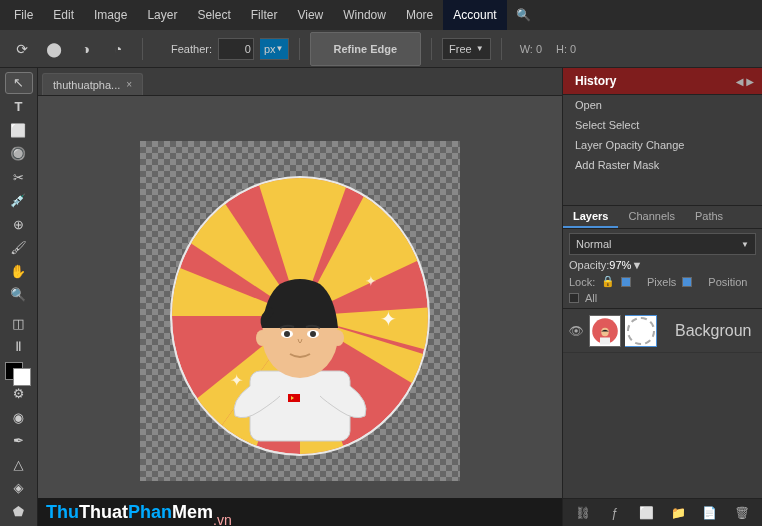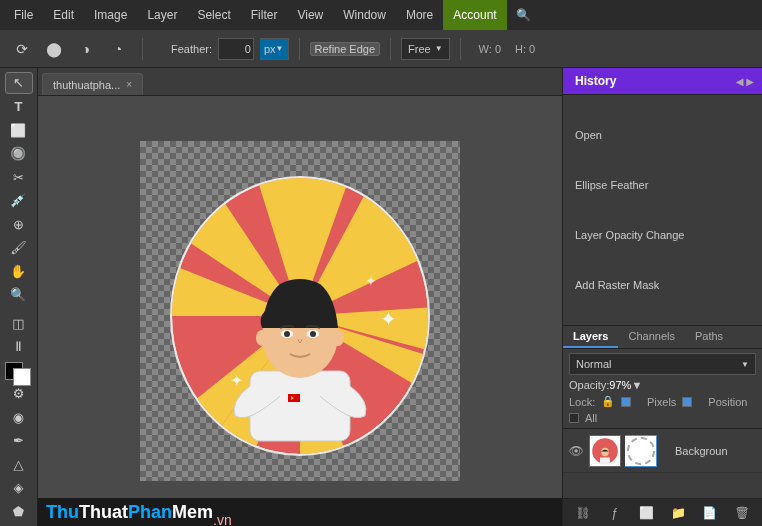--- a/index.html
+++ b/index.html
@@ -8,7 +8,7 @@
     
     #menu-bar { display: flex; align-items: center; background: #2b2b2b; height: 30px; padding: 0 4px; }
     .menu-item { padding: 0 10px; height: 100%; display: flex; align-items: center; color: #ccc; cursor: pointer; font-size: 12px; }
-    .menu-item.active { background: #4d7c0f; color: #fff; }
+    .menu-item.active { background: #0f172a; color: #fff; }
 
     
     #toolbar { display: flex; align-items: center; background: #3c3c3c; height: 38px; padding: 0 8px; border-bottom: 1px solid #222; gap: 6px; }

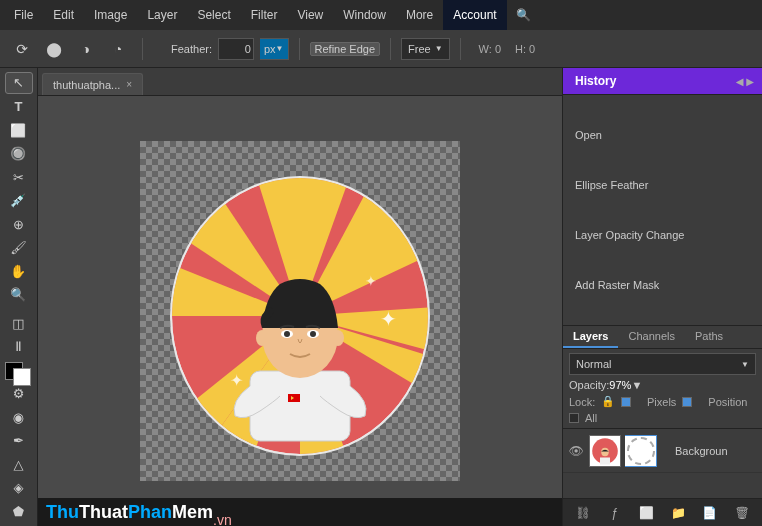--- a/index.html
+++ b/index.html
@@ -18,7 +18,7 @@
     .feather-label { color: #ccc; font-size: 11px; padding-left: 18px; }
     .feather-input { width: 36px; height: 22px; background: #2b2b2b; border: 1px solid #555; color: #ccc; text-align: right; padding: 0 2px; font-size: 11px; }
     .feather-unit { background: #0369a1; border: 1px solid #555; border-left: none; height: 22px; padding: 0 4px; color: #ccc; font-size: 11px; cursor: pointer; display: flex; align-items: center; }
-    .refine-btn { background: #555; border: 1px solid #666; height: 14px; padding: 0 4px; color: #ccc; cursor: pointer; font-size: 11px; border-radius: 2px; }
+    .refine-btn { background: #555; border: 1px solid #666; height: 34px; padding: 0 23px; color: #ccc; cursor: pointer; font-size: 11px; border-radius: 2px; font-weight: bold; }
     .select-dropdown { background: #2b2b2b; border: 1px solid #555; height: 22px; padding: 2px 6px; color: #ccc; font-size: 11px; display: flex; align-items: center; gap: 4px; cursor: pointer; }
     .w-label { color: #aaa; font-size: 11px; margin-left: 8px; }
     .h-label { color: #aaa; font-size: 11px; margin-left: 8px; }

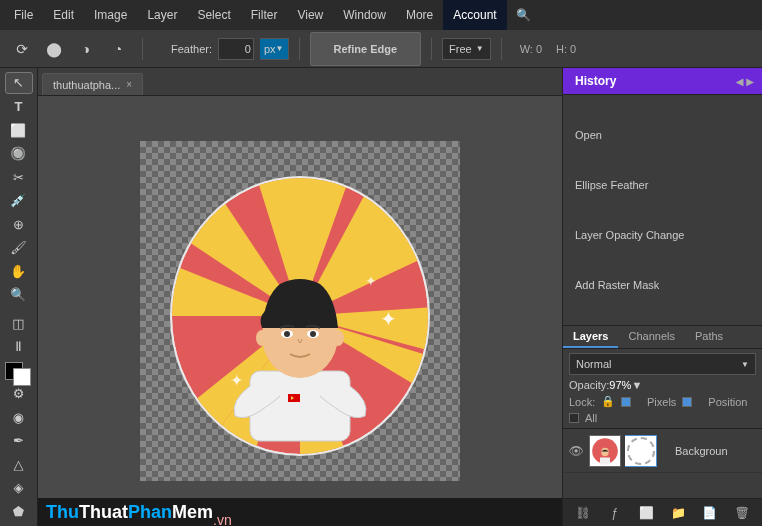--- a/index.html
+++ b/index.html
@@ -62,7 +62,7 @@
     
     
     #history-panel { background: #3c3c3c; border-bottom: 1px solid #222; }
-    .panel-header { display: flex; align-items: center; background: #6d28d9; padding: 4px 8px; border-bottom: 1px solid #222; gap: 7px; }
+    .panel-header { display: flex; align-items: center; background: #7f1d1d; padding: 4px 8px; border-bottom: 1px solid #222; gap: 7px; }
     .panel-tab { font-size: 12px; color: #ccc; font-weight: bold; cursor: pointer; padding: 2px 4px; }
     .panel-tab.active { color: #fff; }
     .panel-collapse { margin-left: auto; cursor: pointer; color: #aaa; font-size: 10px; display: flex; gap: 2px; }

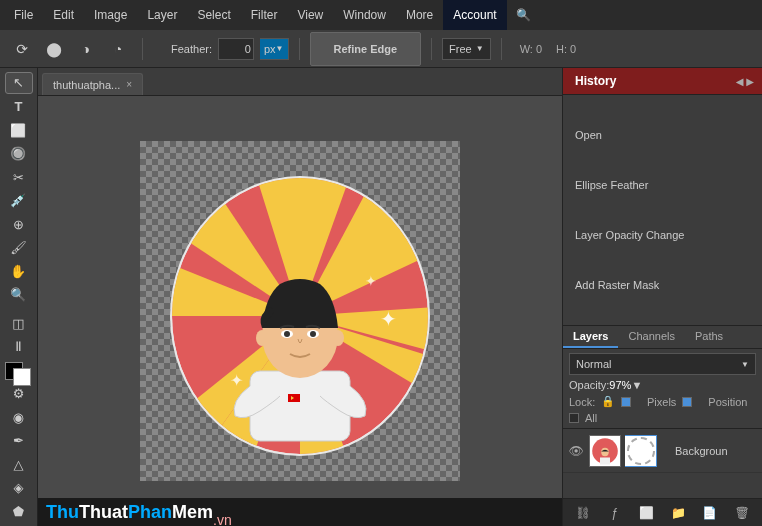--- a/index.html
+++ b/index.html
@@ -66,7 +66,7 @@
     .panel-tab { font-size: 12px; color: #ccc; font-weight: bold; cursor: pointer; padding: 2px 4px; }
     .panel-tab.active { color: #fff; }
     .panel-collapse { margin-left: auto; cursor: pointer; color: #aaa; font-size: 10px; display: flex; gap: 2px; }
-    .history-item { padding: 4px 12px; cursor: pointer; color: #ccc; font-size: 11px; margin-top: 30px; }
+    .history-item { padding: 4px 12px; cursor: pointer; color: #ccc; font-size: 11px; }
 
     
     #layers-panel { flex: 1; display: flex; flex-direction: column; }

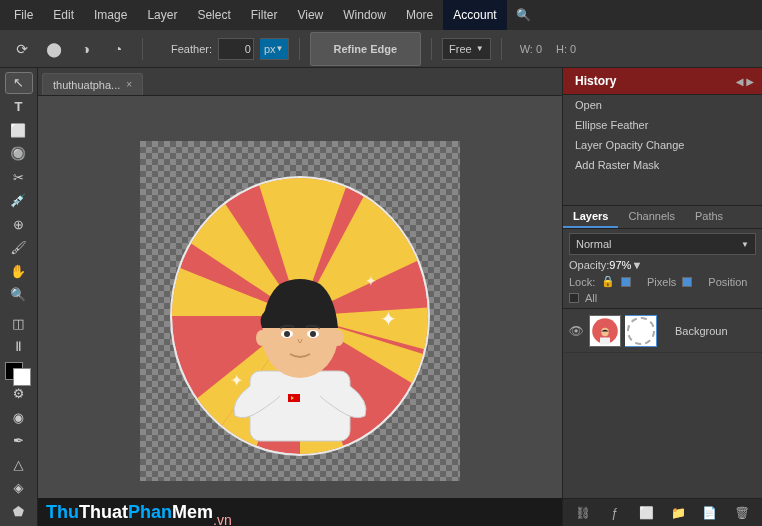--- a/index.html
+++ b/index.html
@@ -265,7 +265,7 @@
         </div>
       </div>
       <div class="history-item">Open</div>
-      <div class="history-item">Ellipse Feather</div>
+      <div class="history-item">Select Select</div>
       <div class="history-item">Layer Opacity Change</div>
       <div class="history-item">Add Raster Mask</div>
       <div style="height: 30px;"></div>

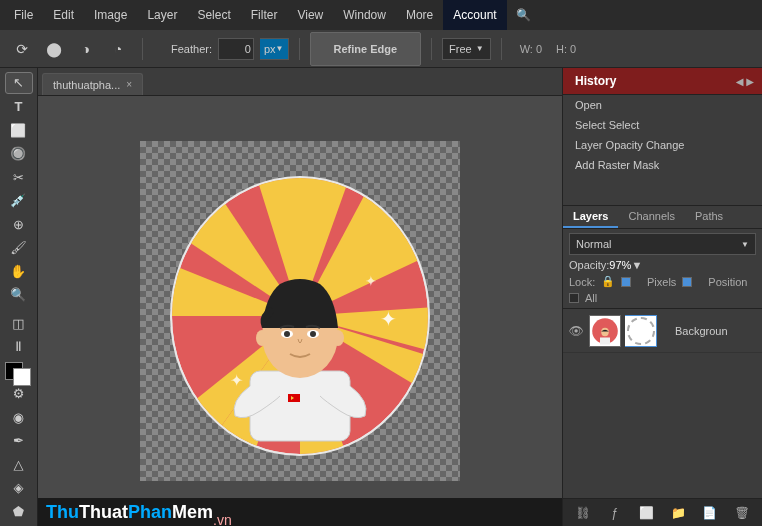--- a/index.html
+++ b/index.html
@@ -89,7 +89,7 @@
     .layer-eye { width: 18px; height: 18px; display: flex; align-items: center; justify-content: center; color: #aaa; font-size: 12px; cursor: pointer; }
     .layer-thumb { width: 32px; height: 32px; background: #fff; border: 1px solid #666; display: flex; align-items: center; justify-content: center; font-size: 8px; overflow: hidden; }
     .layer-mask { width: 32px; height: 32px; background: #fff; border: 1px solid #4a90d9; border-left: none; display: flex; align-items: center; justify-content: center; }
-    .layer-name { flex: 1; font-size: 11px; color: #ccc; padding-left: 14px; }
+    .layer-name { flex: 1; font-size: 16px; color: #ccc; padding-left: 14px; }
 
     .layers-bottom { height: 28px; background: #2b2b2b; border-top: 1px solid #222; display: flex; align-items: center; justify-content: space-around; padding: 0 4px; }
     .bottom-btn { width: 20px; height: 20px; display: flex; align-items: center; justify-content: center; cursor: pointer; color: #aaa; font-size: 12px; }

